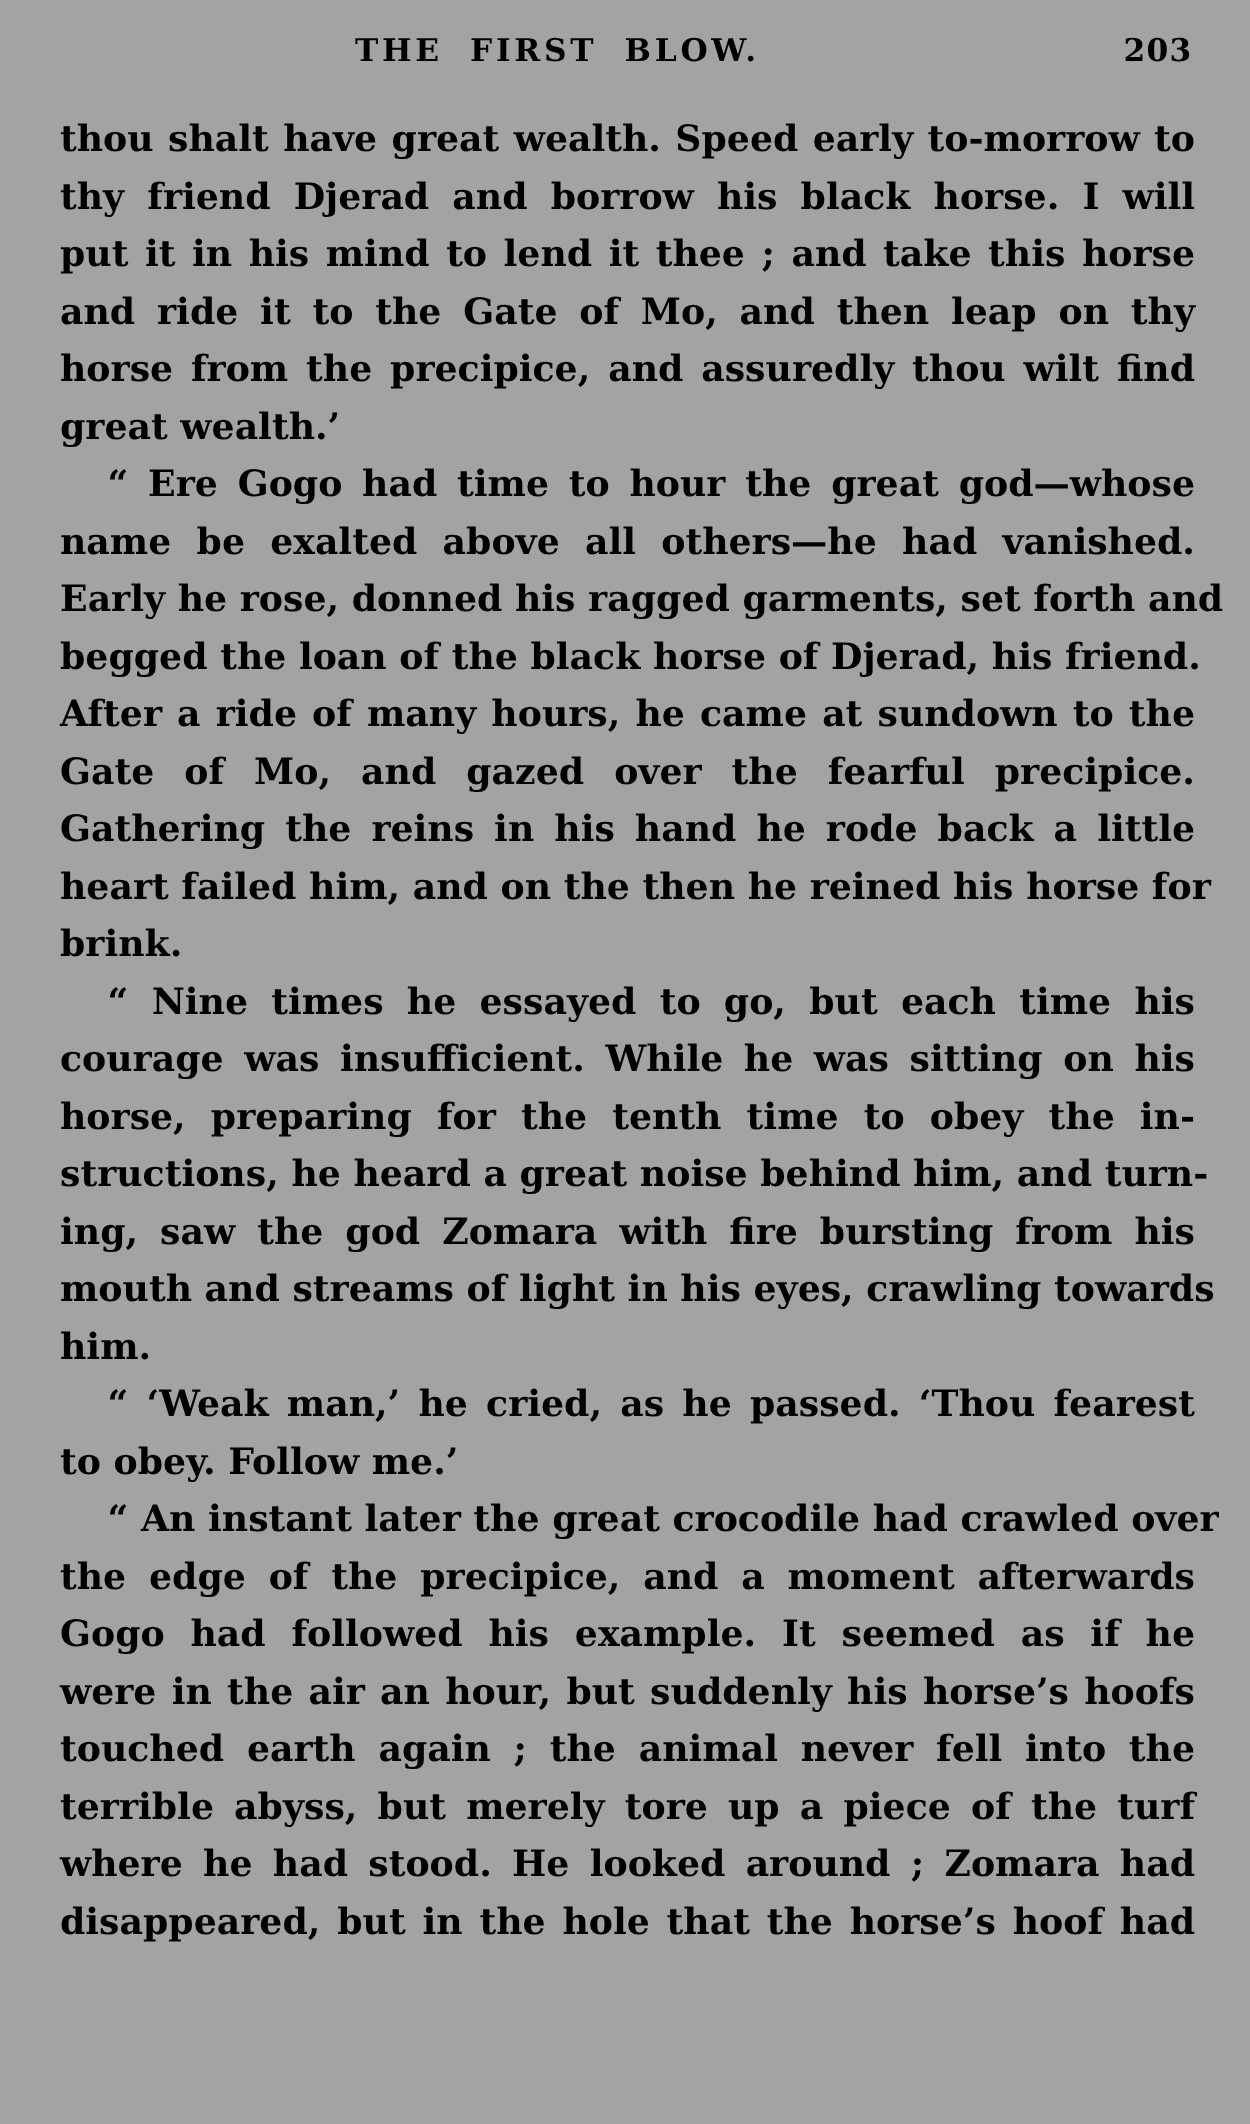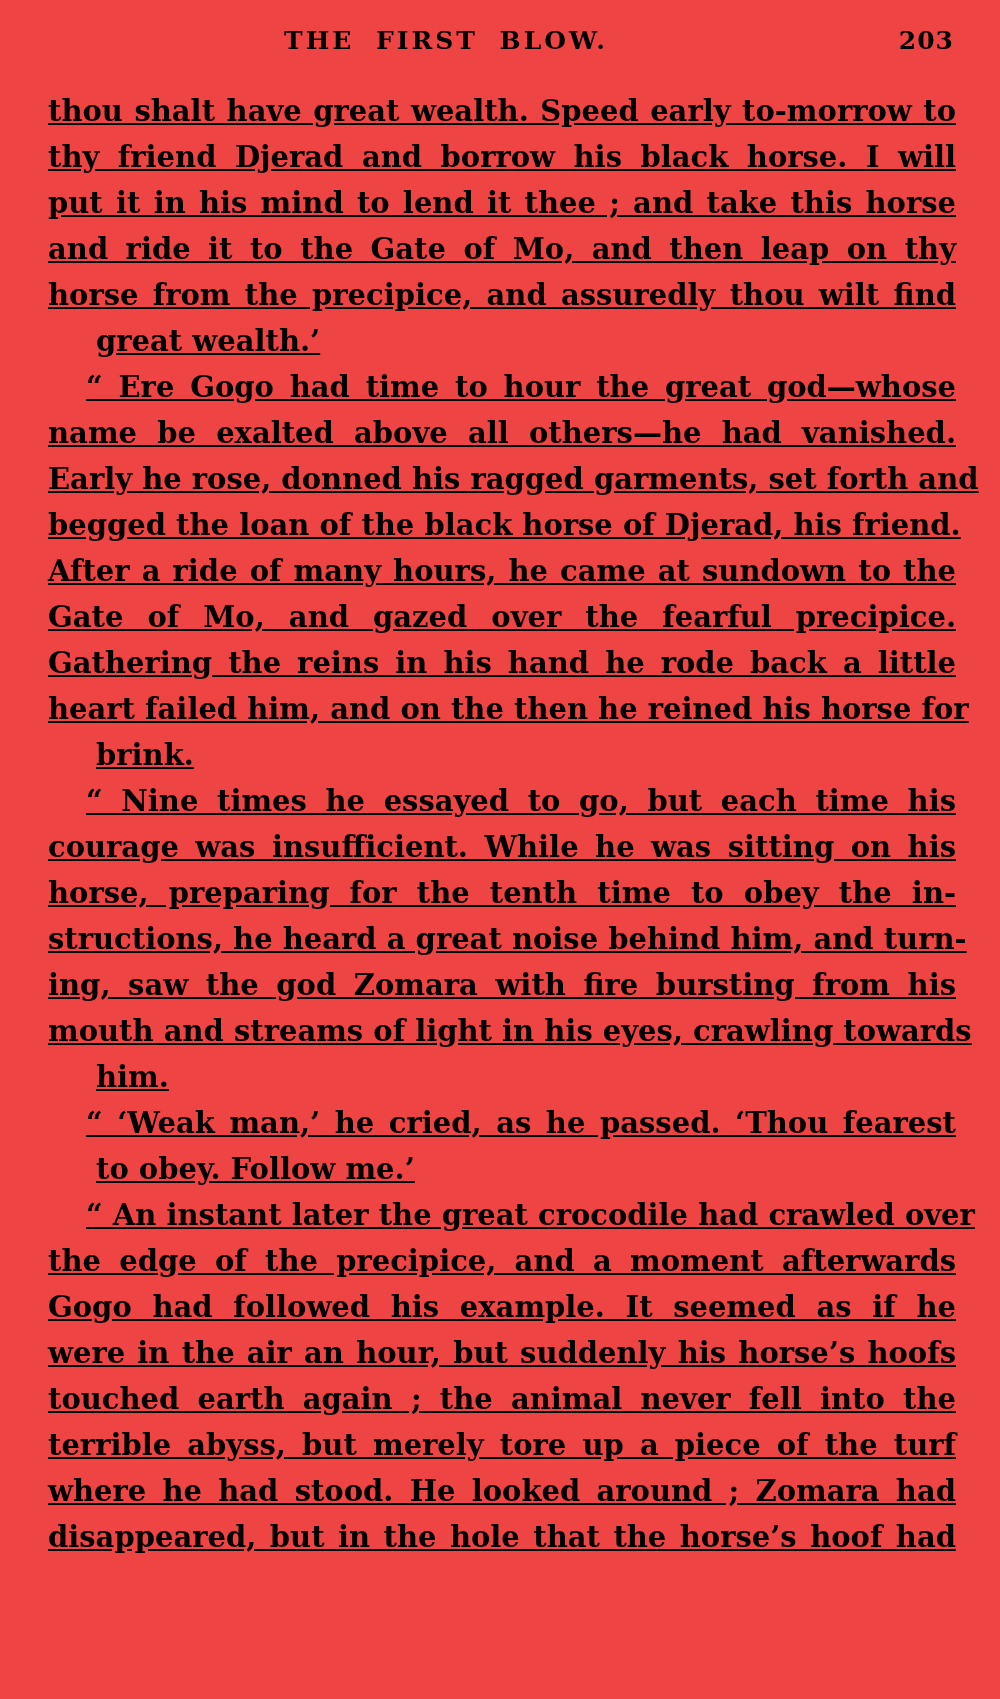--- a/index.html
+++ b/index.html
@@ -11,7 +11,7 @@
     position: relative;
     width: 1000px;
     height: 1699px;
-    background: #ef4444;
+    background: #a3a3a3;
     color: #000000;
     font-family: "DejaVu Serif", serif;
     overflow: hidden;

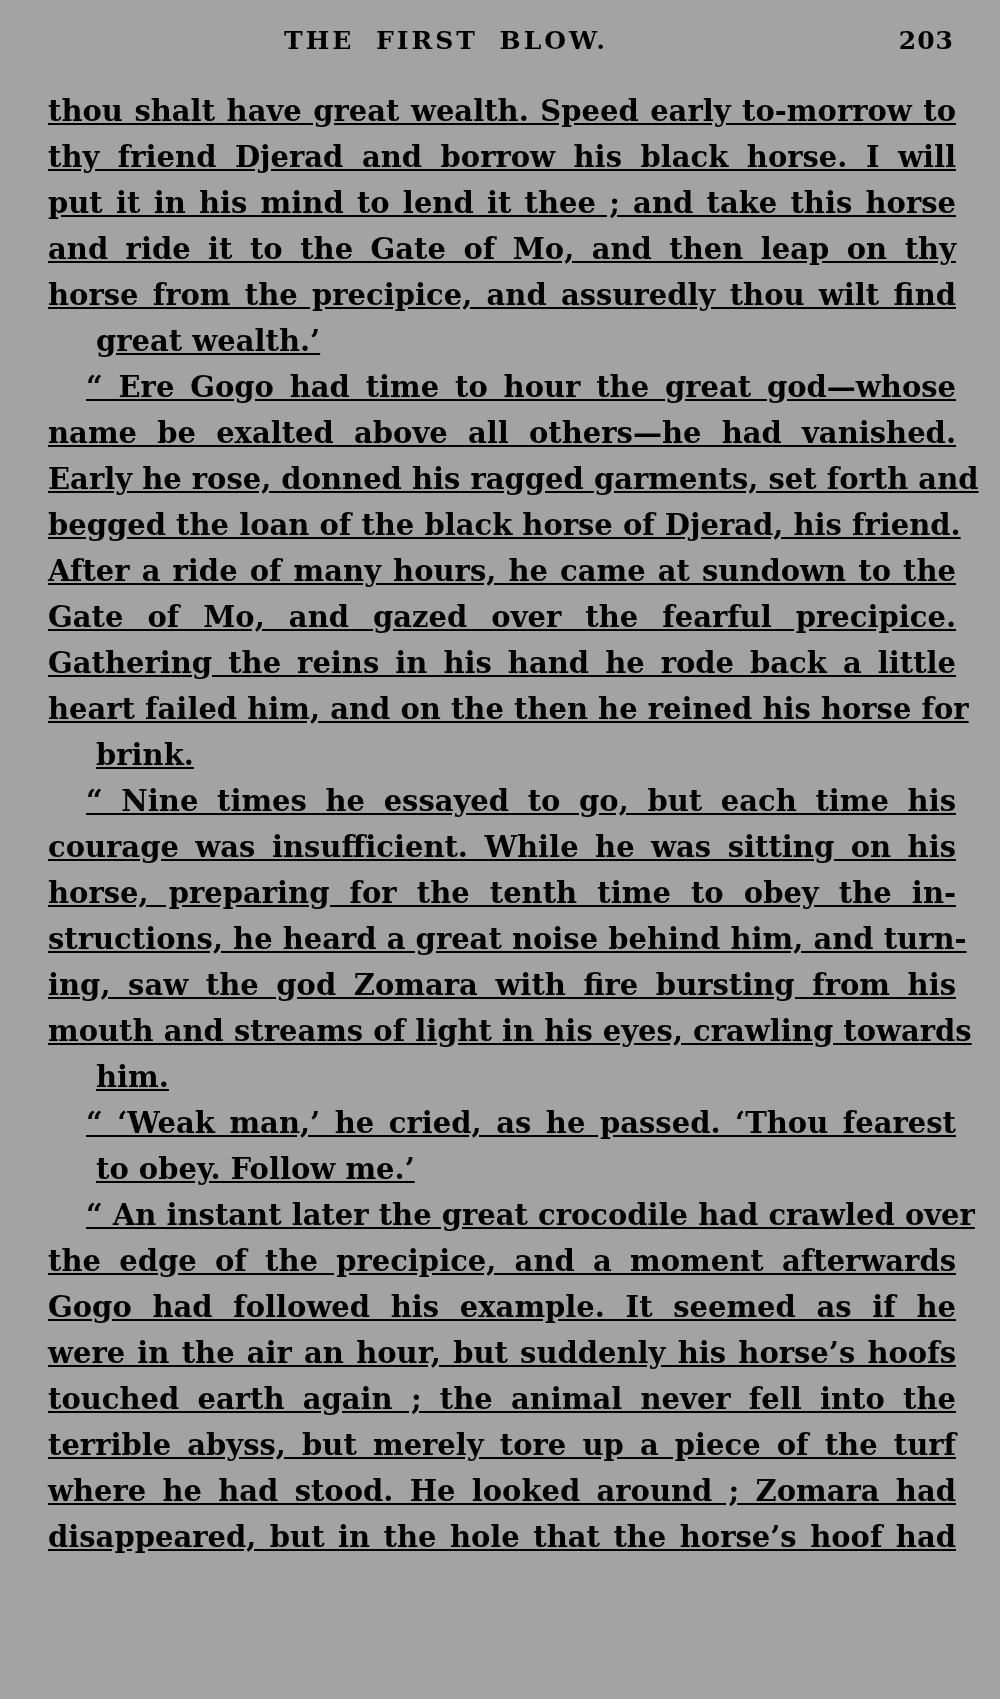--- a/index.html
+++ b/index.html
@@ -62,7 +62,6 @@
     text-justify: inter-word;
     white-space: nowrap;
     overflow: visible;
-    text-decoration: underline;
   }
   .line.first {
     text-indent: 38px;

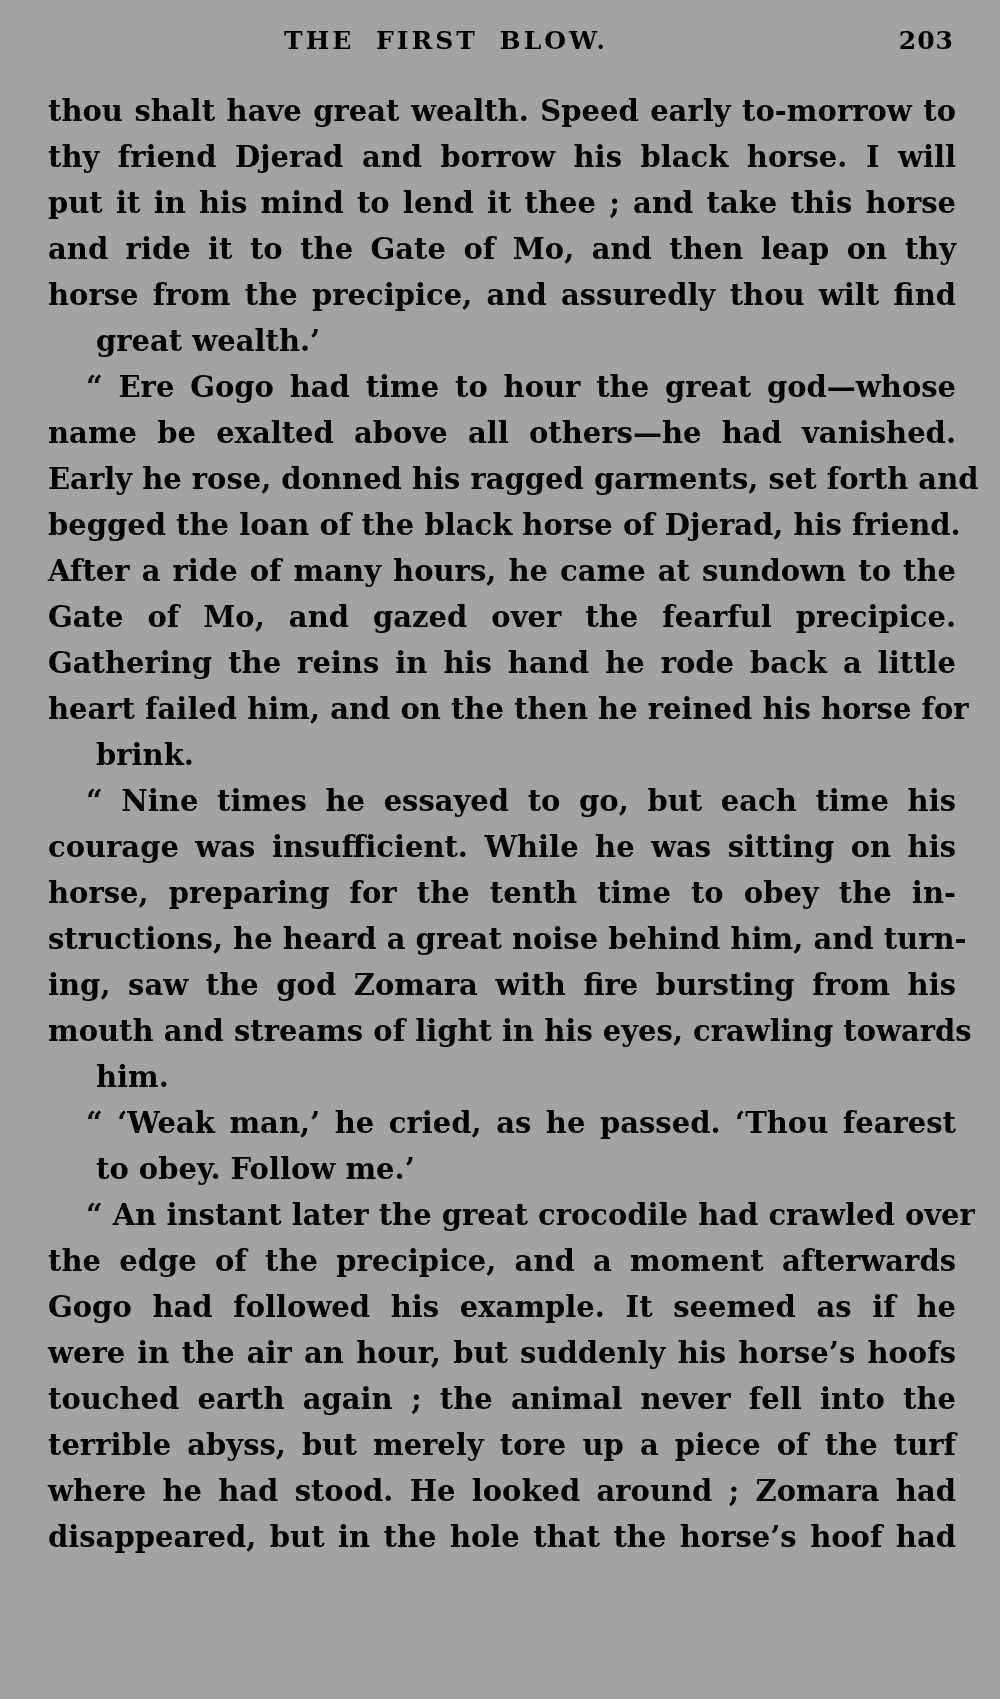--- a/index.html
+++ b/index.html
@@ -68,7 +68,6 @@
   }
   .line.last {
     text-align-last: left;
-    margin-left: 48px;
   }
 </style>
 </head>

